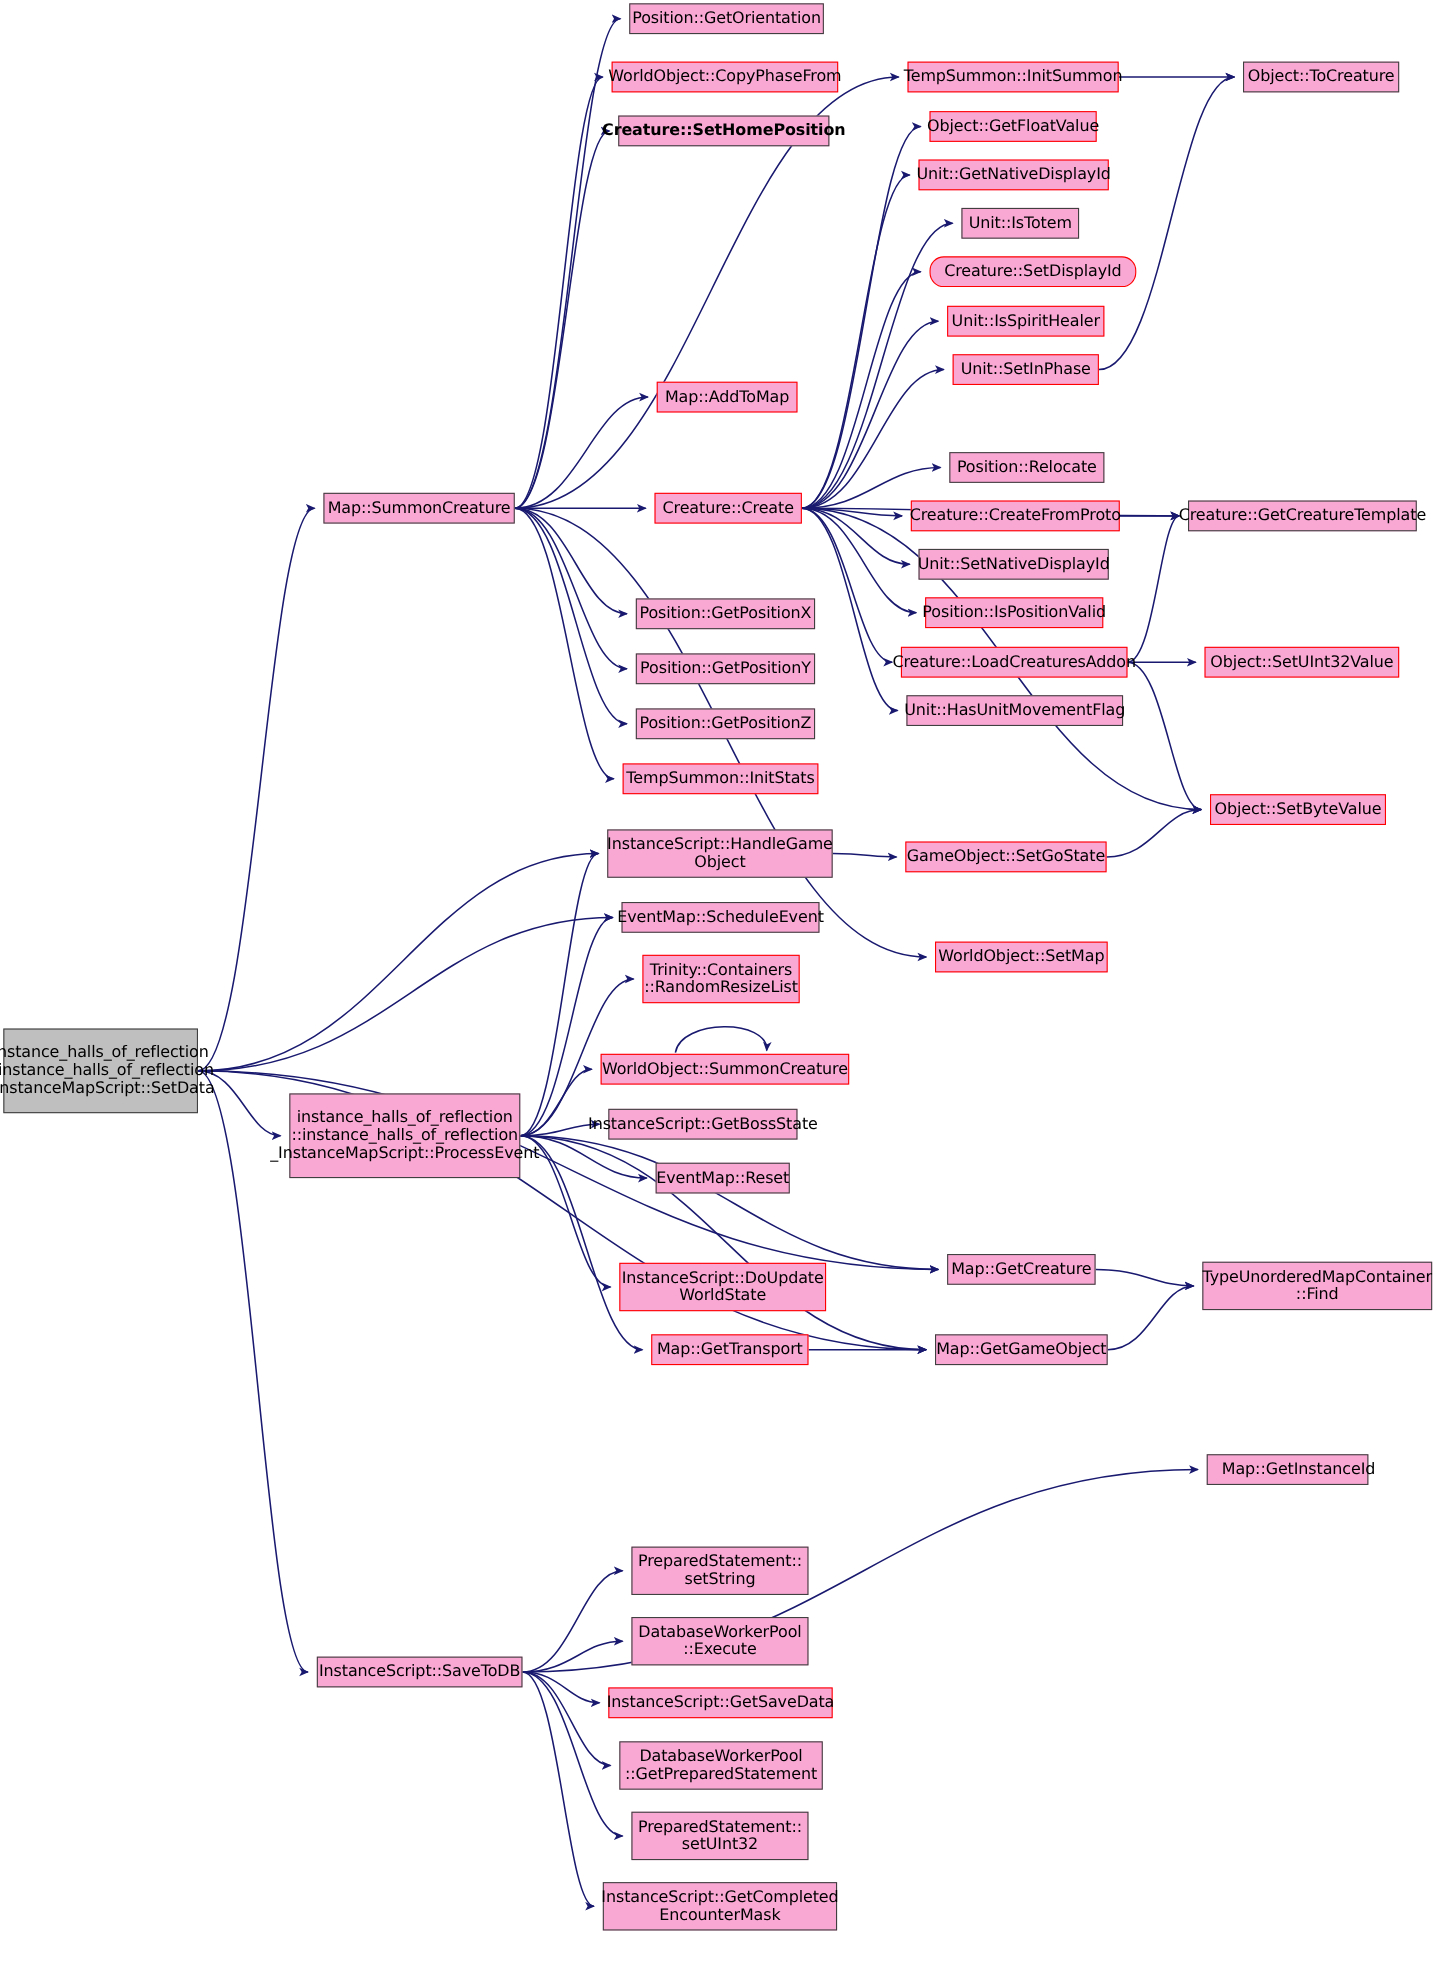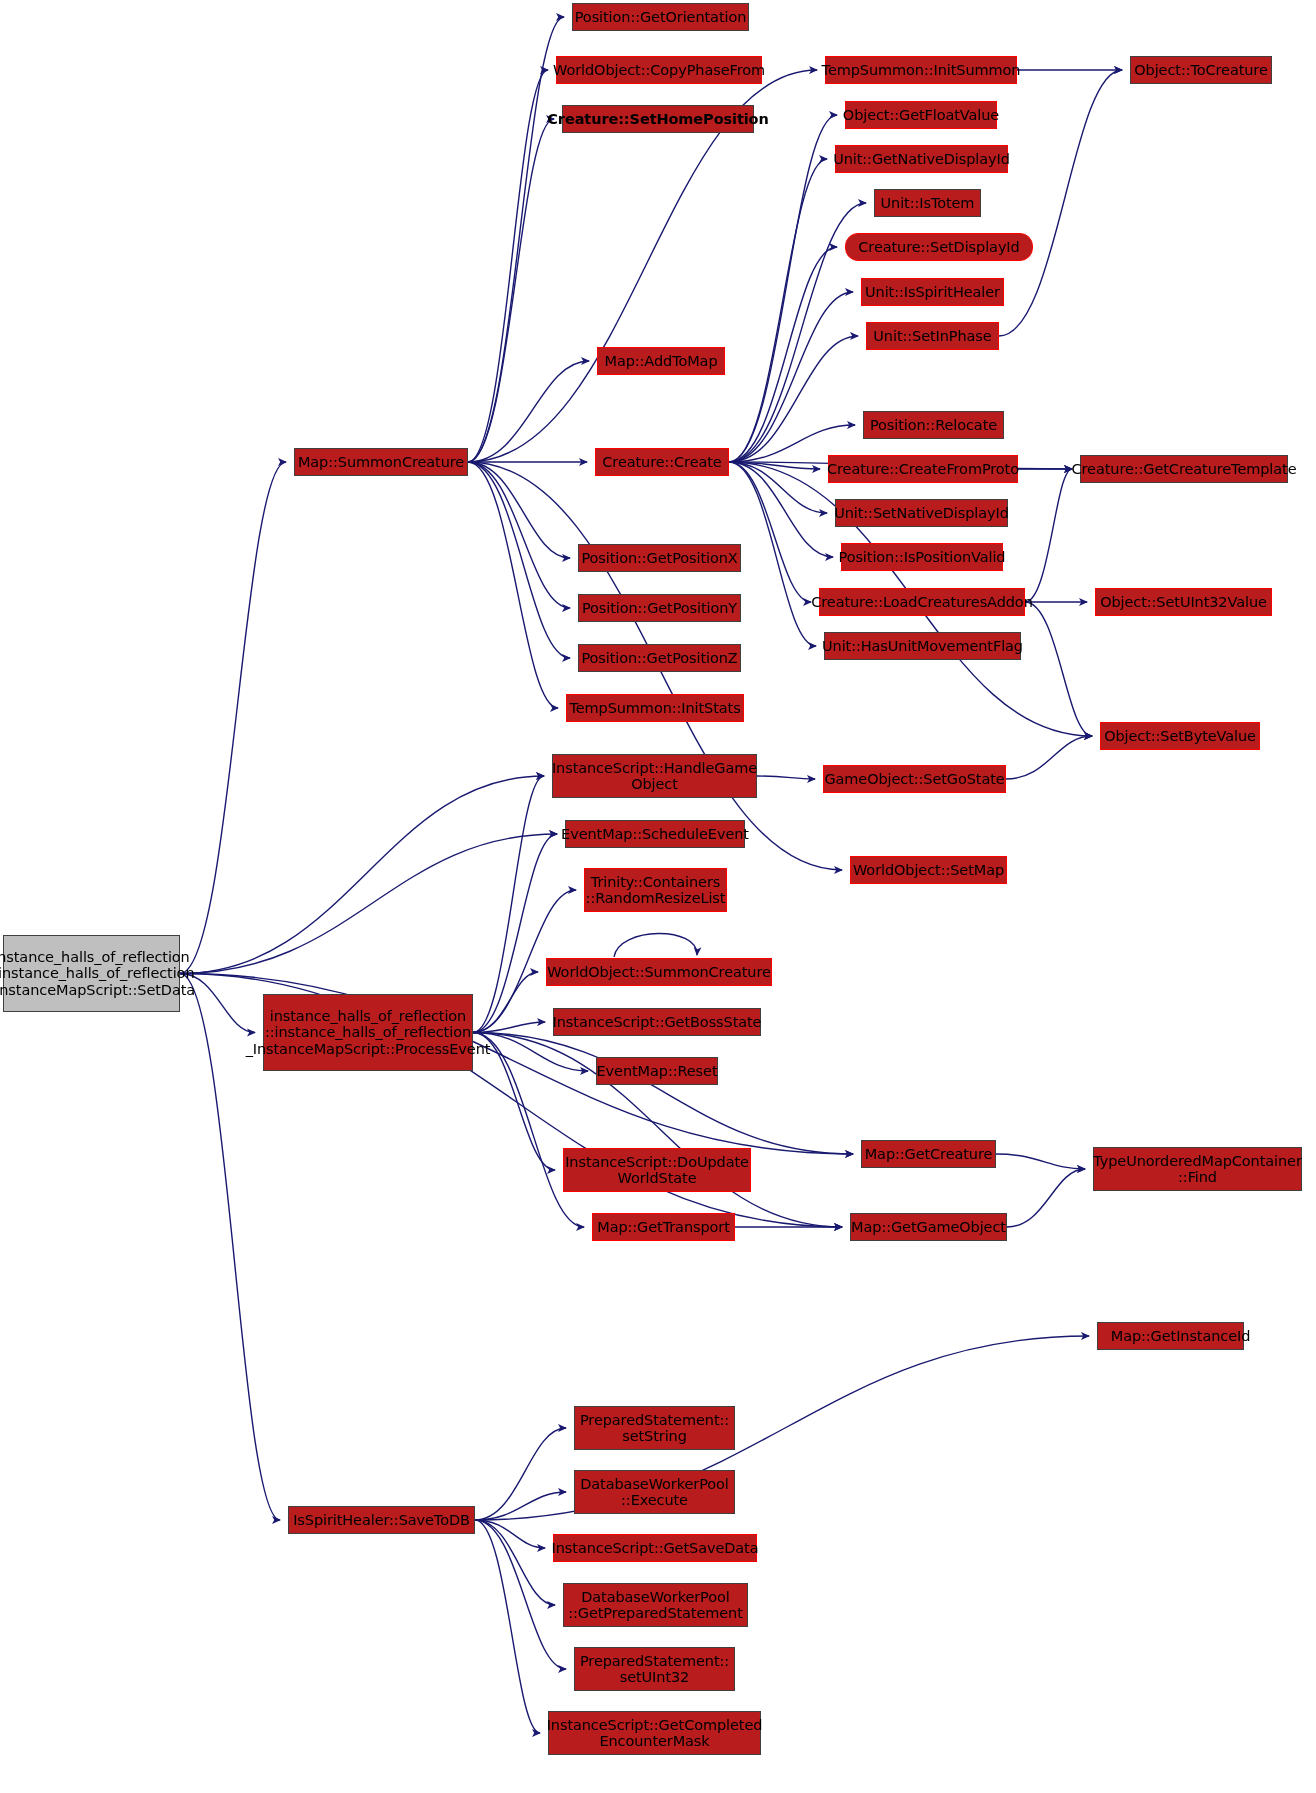--- a/index.html
+++ b/index.html
@@ -30,7 +30,7 @@
     align-items: center;
     justify-content: center;
     text-align: center;
-    background: #b91c1c;
+    background: #f9a8d4;
     border: 1px solid #404040;
     color: #000000;
     font-size: 14.5px;

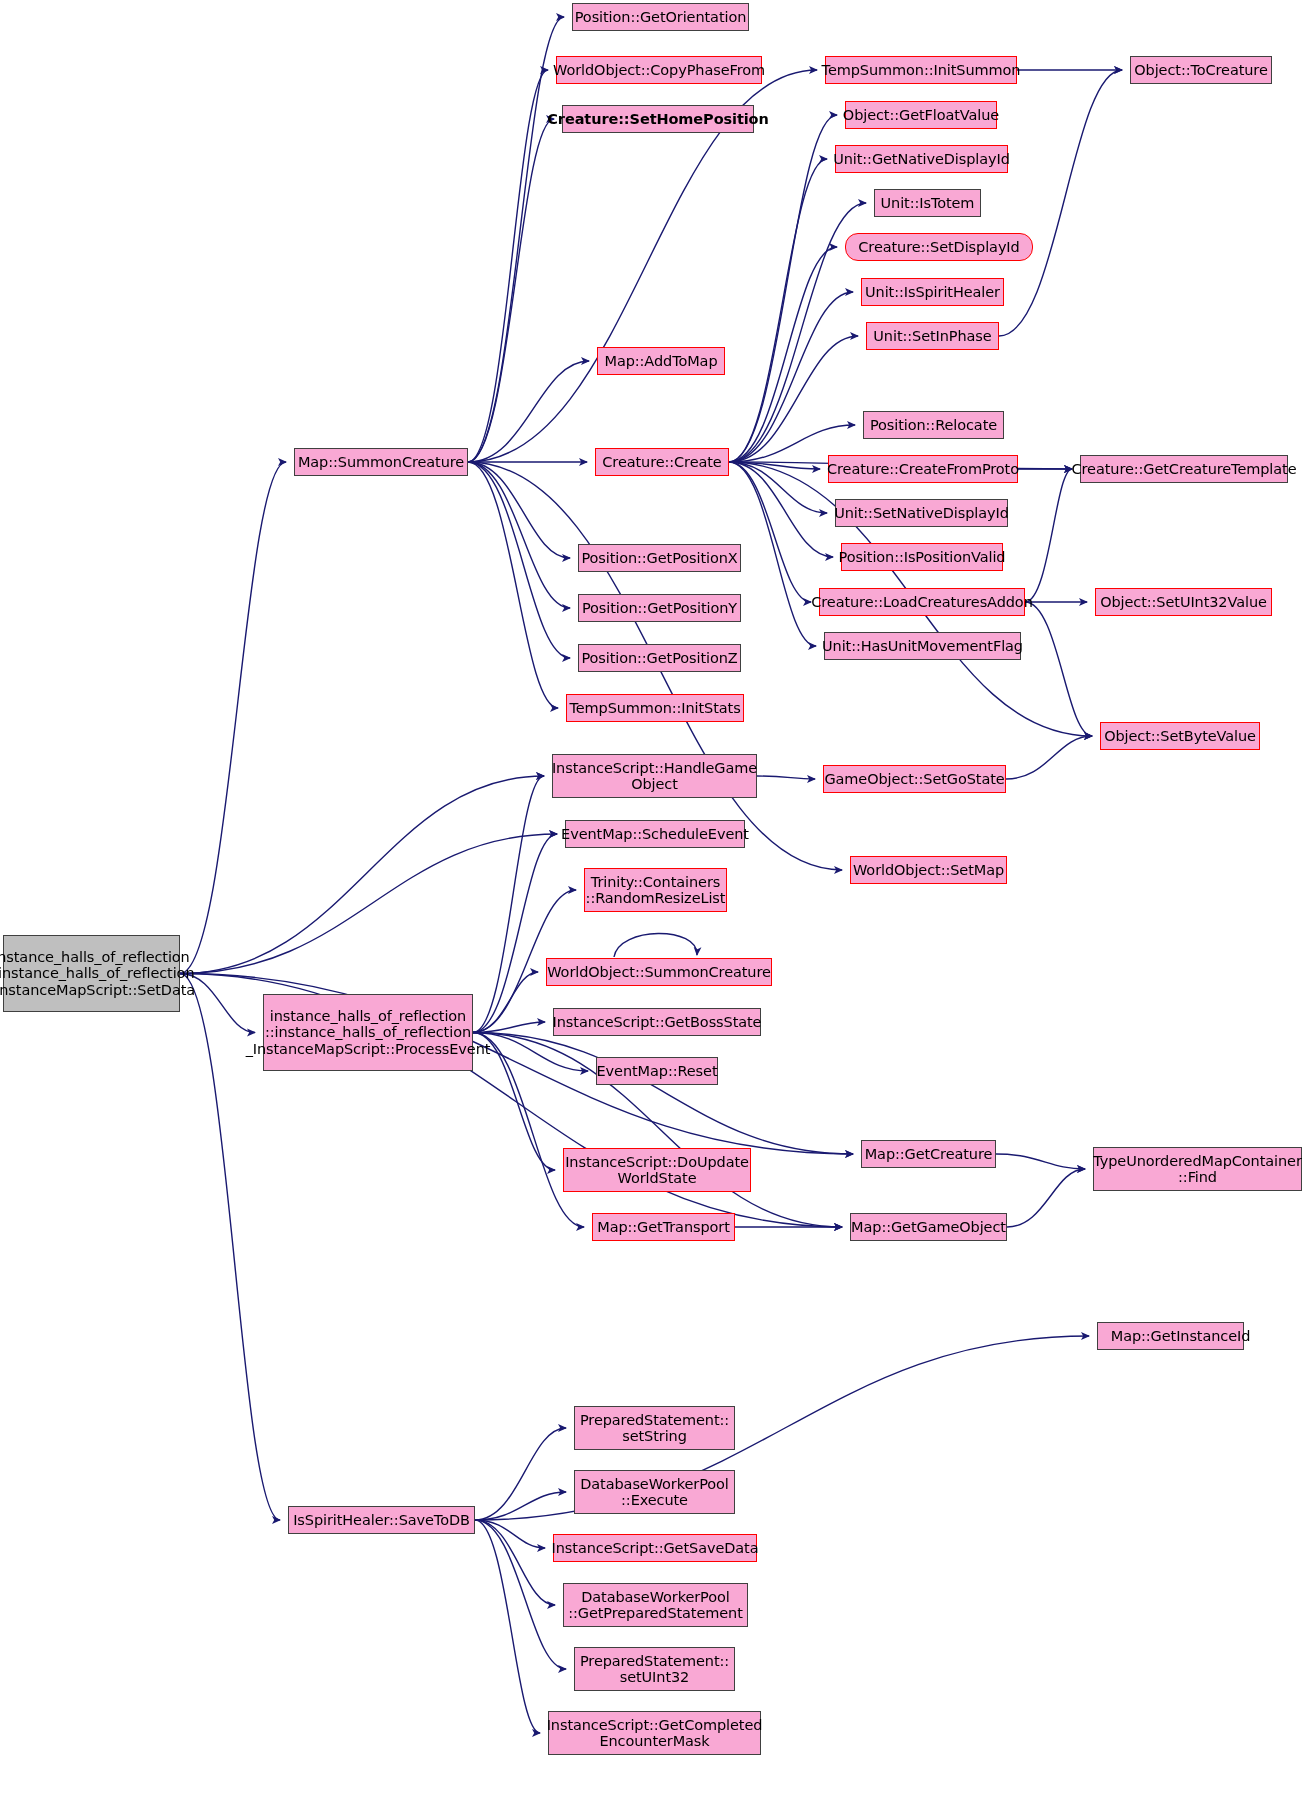--- a/index.html
+++ b/index.html
@@ -144,7 +144,7 @@
       <div class="node red" style="left: 584px; top: 868px; width: 143px; height: 44px;">Trinity::Containers
 ::RandomResizeList</div>
       <div class="node red" style="left: 546px; top: 958px; width: 226px; height: 28px;">WorldObject::SummonCreature</div>
-      <div class="node" style="left: 553px; top: 1008px; width: 208px; height: 28px;">InstanceScript::GetBossState</div>
+      <div class="node" style="left: 553px; top: 1008px; width: 172px; height: 28px;">InstanceScript::GetBossState</div>
       <div class="node" style="left: 596px; top: 1057px; width: 122px; height: 28px;">EventMap::Reset</div>
       <div class="node red" style="left: 563px; top: 1148px; width: 188px; height: 44px;">InstanceScript::DoUpdate
 WorldState</div>

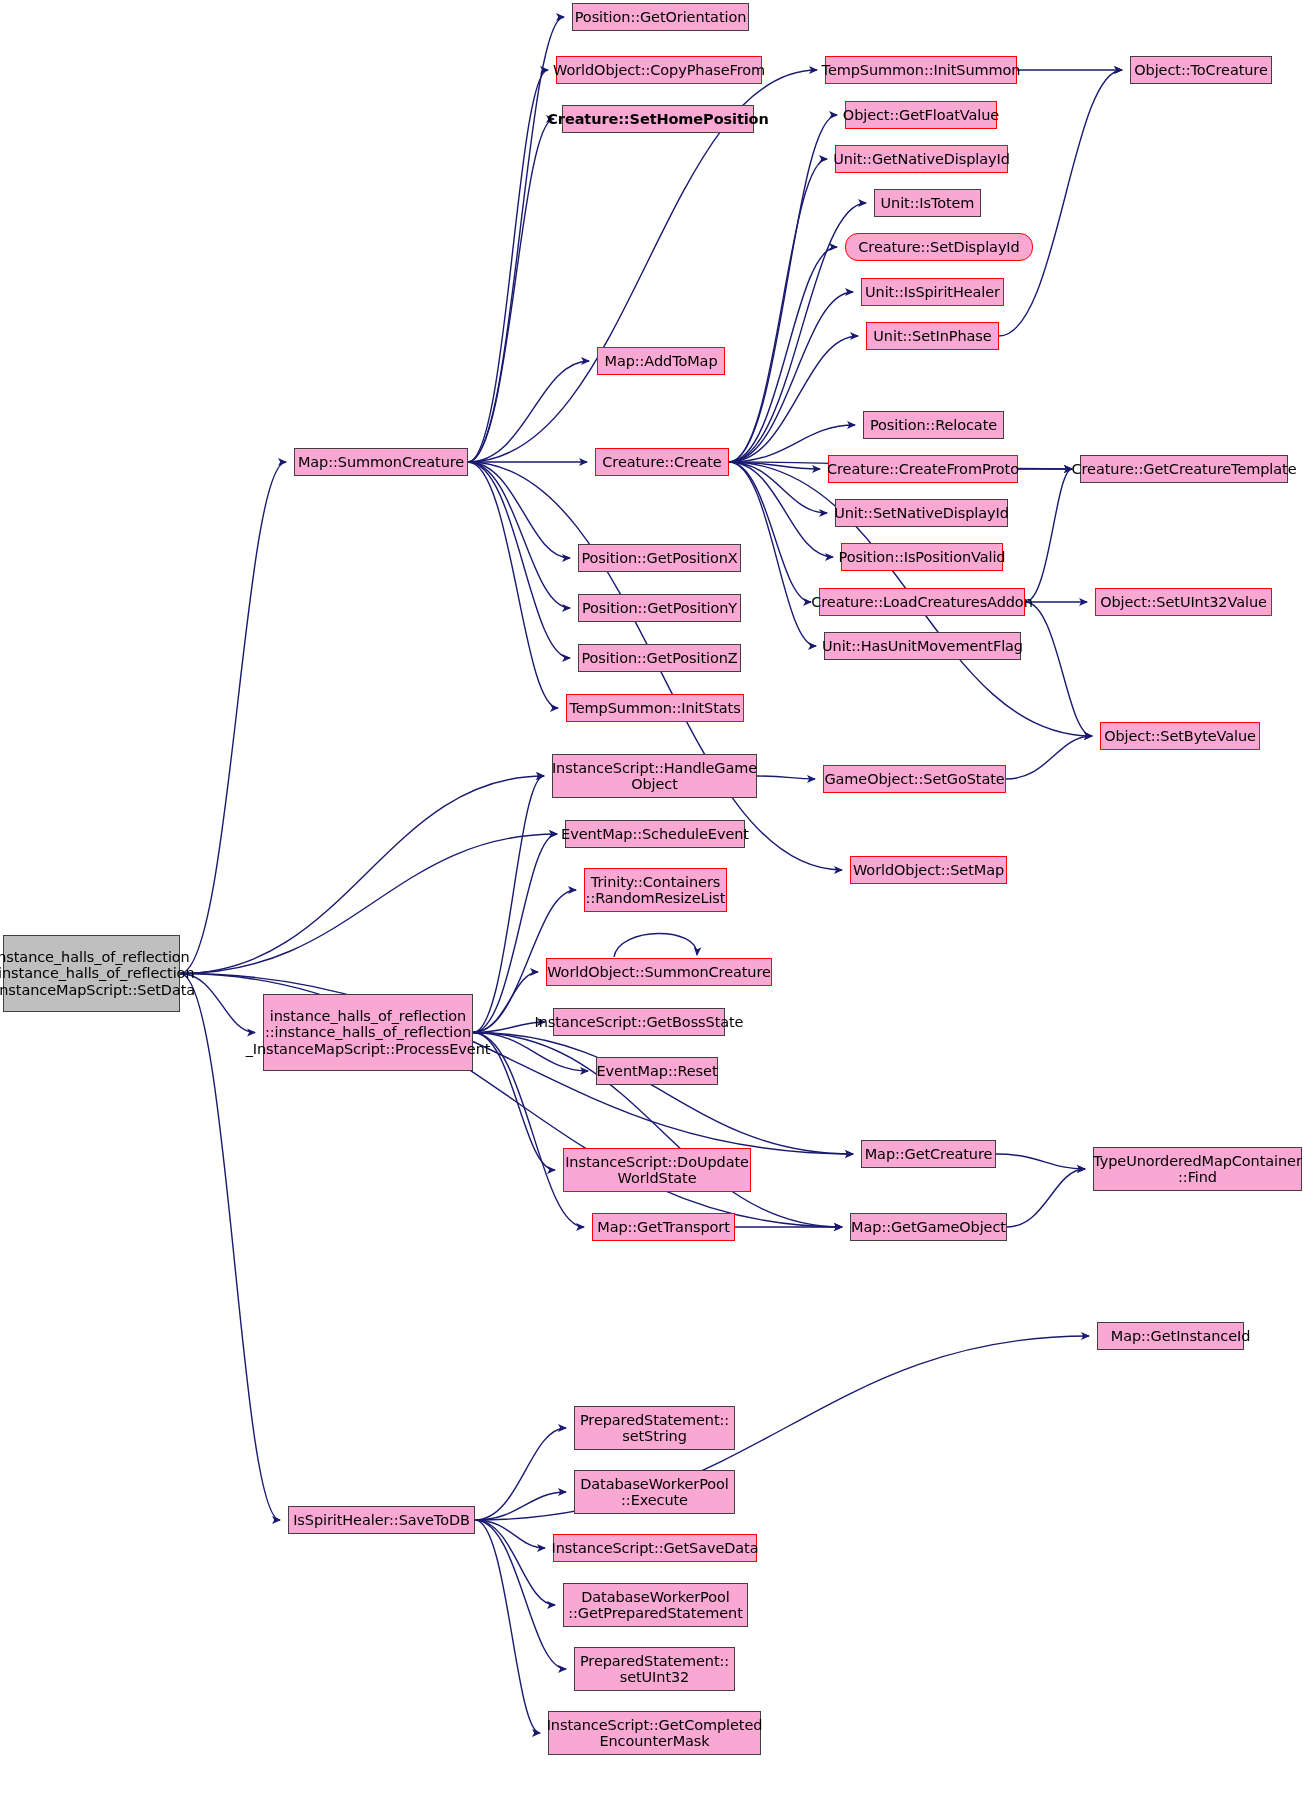--- a/index.html
+++ b/index.html
@@ -149,7 +149,7 @@
       <div class="node red" style="left: 563px; top: 1148px; width: 188px; height: 44px;">InstanceScript::DoUpdate
 WorldState</div>
       <div class="node red" style="left: 592px; top: 1213px; width: 143px; height: 28px;">Map::GetTransport</div>
-      <div class="node" style="left: 288px; top: 1506px; width: 187px; height: 28px;">IsSpiritHealer::SaveToDB</div>
+      <div class="node" style="left: 288px; top: 1506px; width: 187px; height: 28px;">InstanceScript::SaveToDB</div>
       <div class="node" style="left: 574px; top: 1406px; width: 161px; height: 44px;">PreparedStatement::
 setString</div>
       <div class="node" style="left: 574px; top: 1470px; width: 161px; height: 44px;">DatabaseWorkerPool

